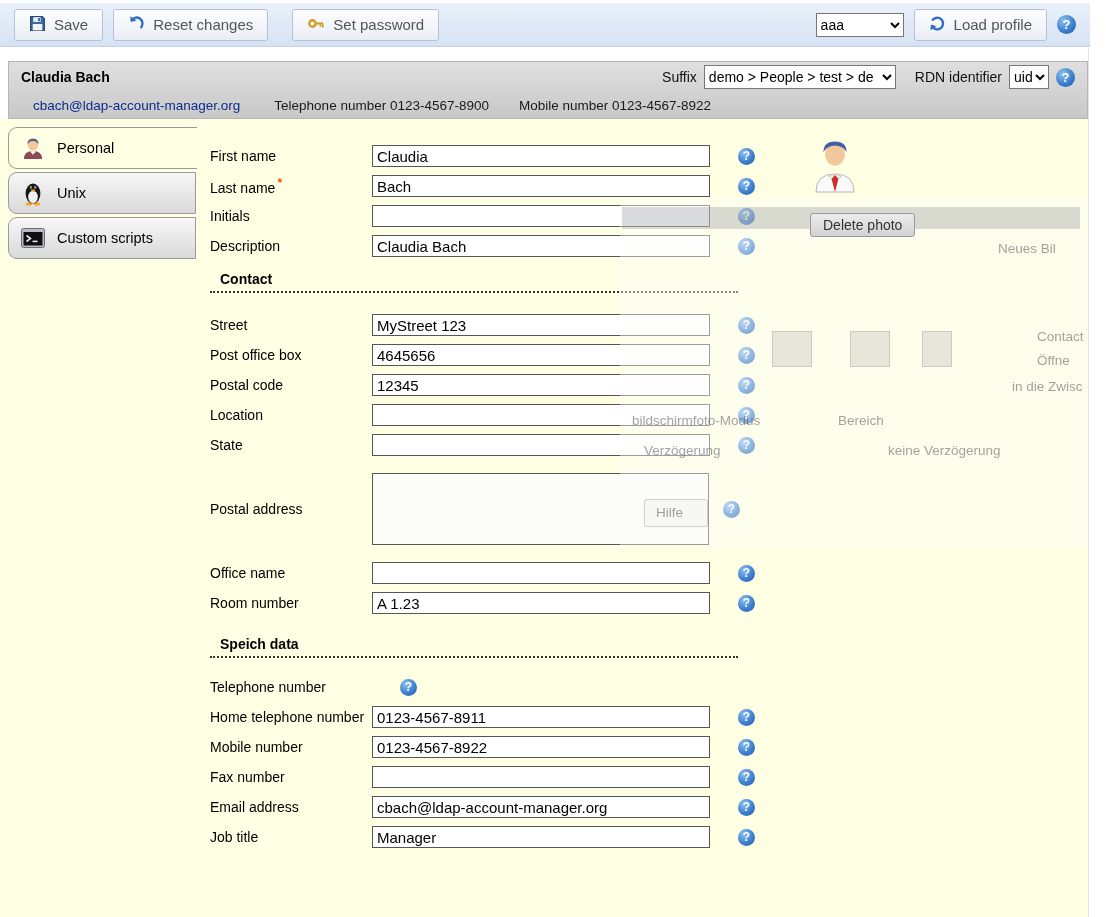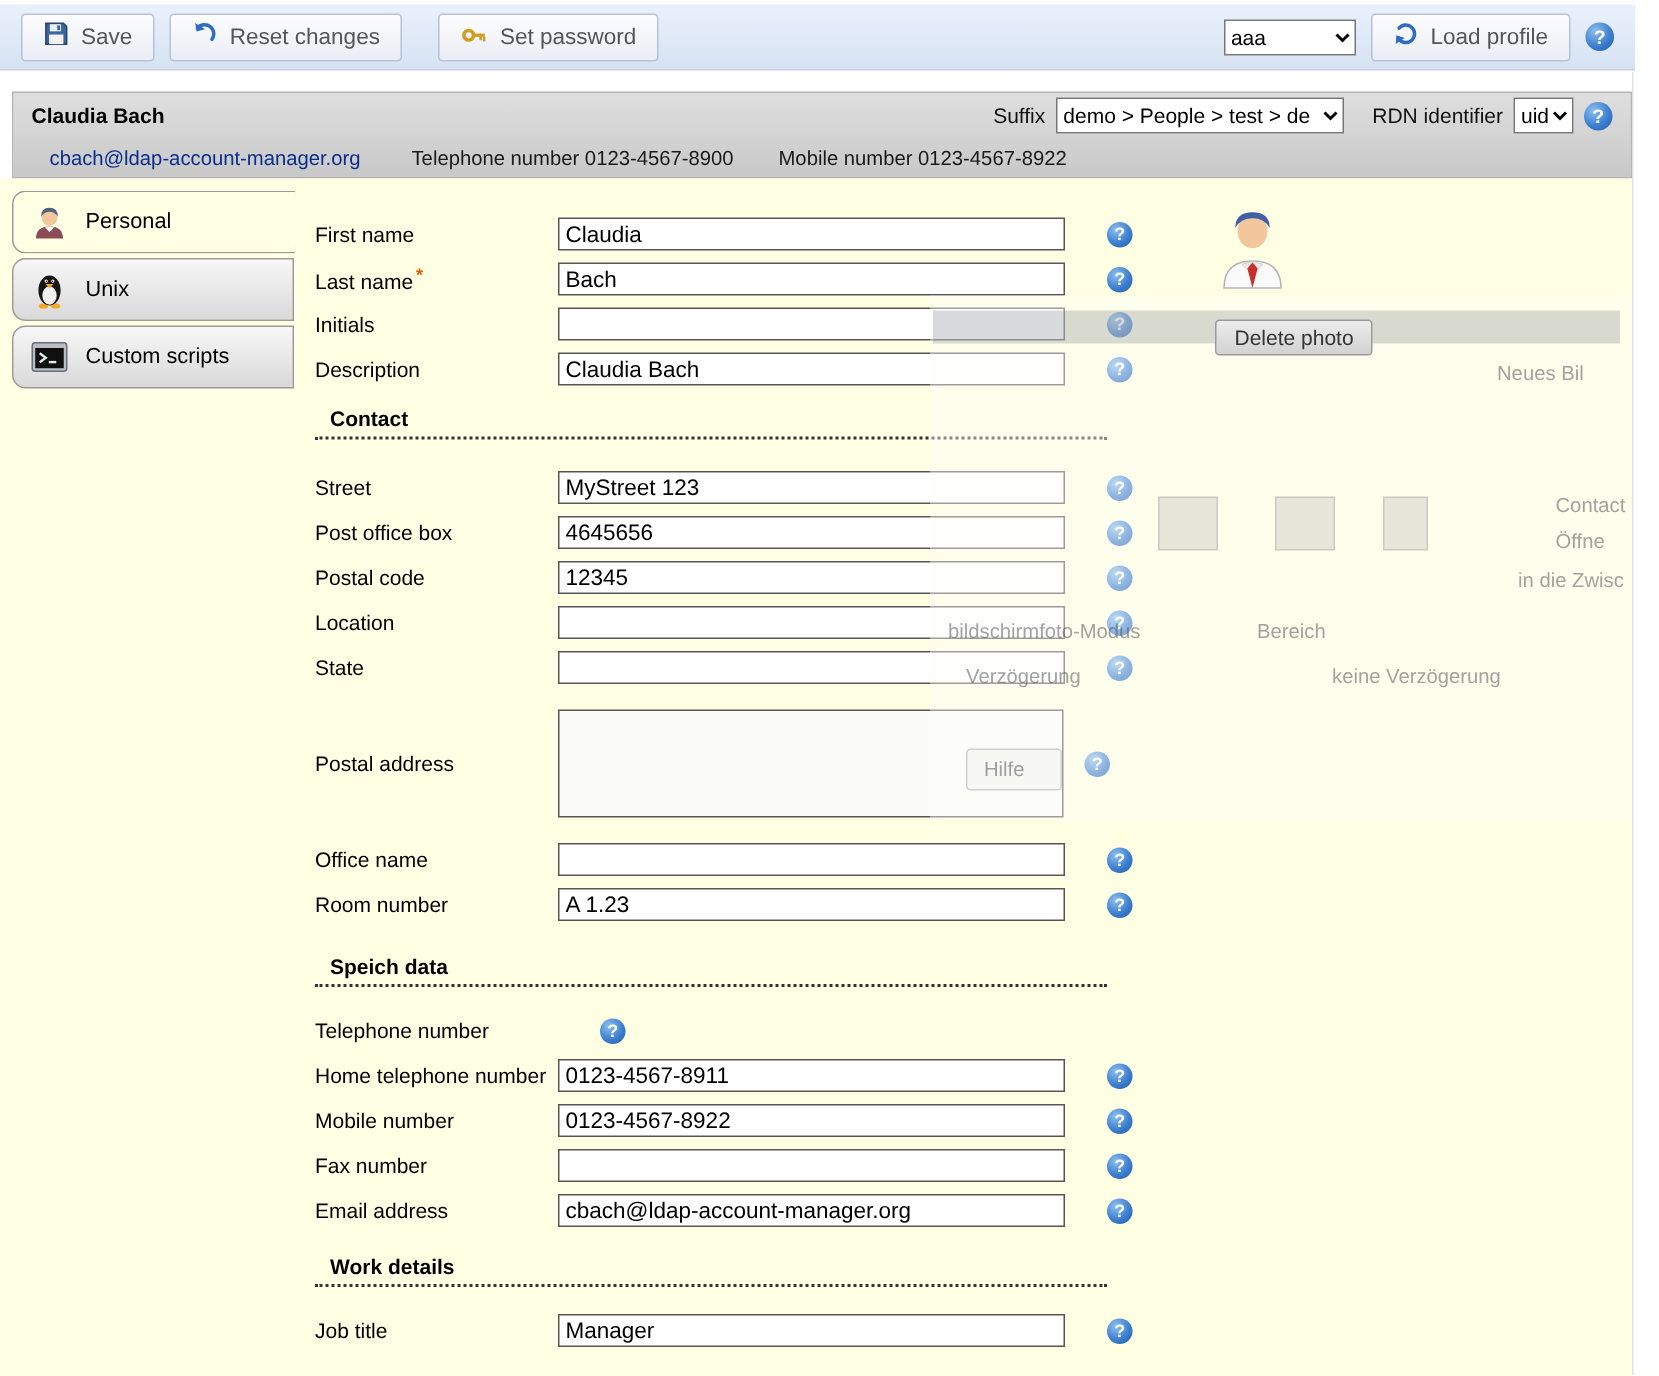--- a/index.html
+++ b/index.html
@@ -310,7 +310,6 @@
       <span class="help">?</span>
     </div>
 
-    <div class="section-head" style="margin-top:18px; margin-bottom:18px;">Work details</div>
 
     <div class="row">
       <span class="flabel">Job title</span>

